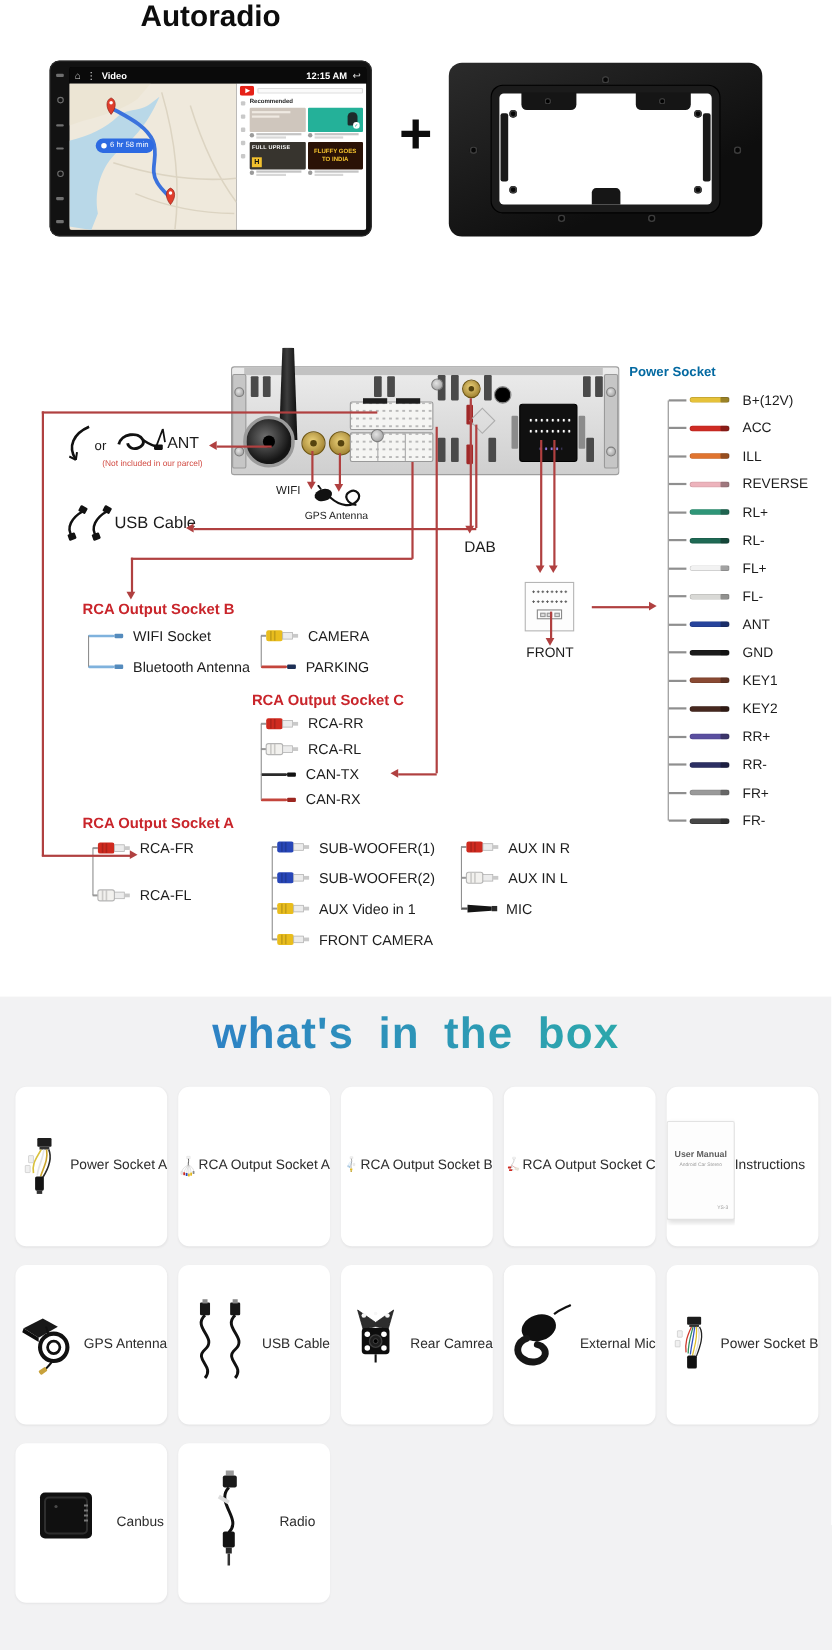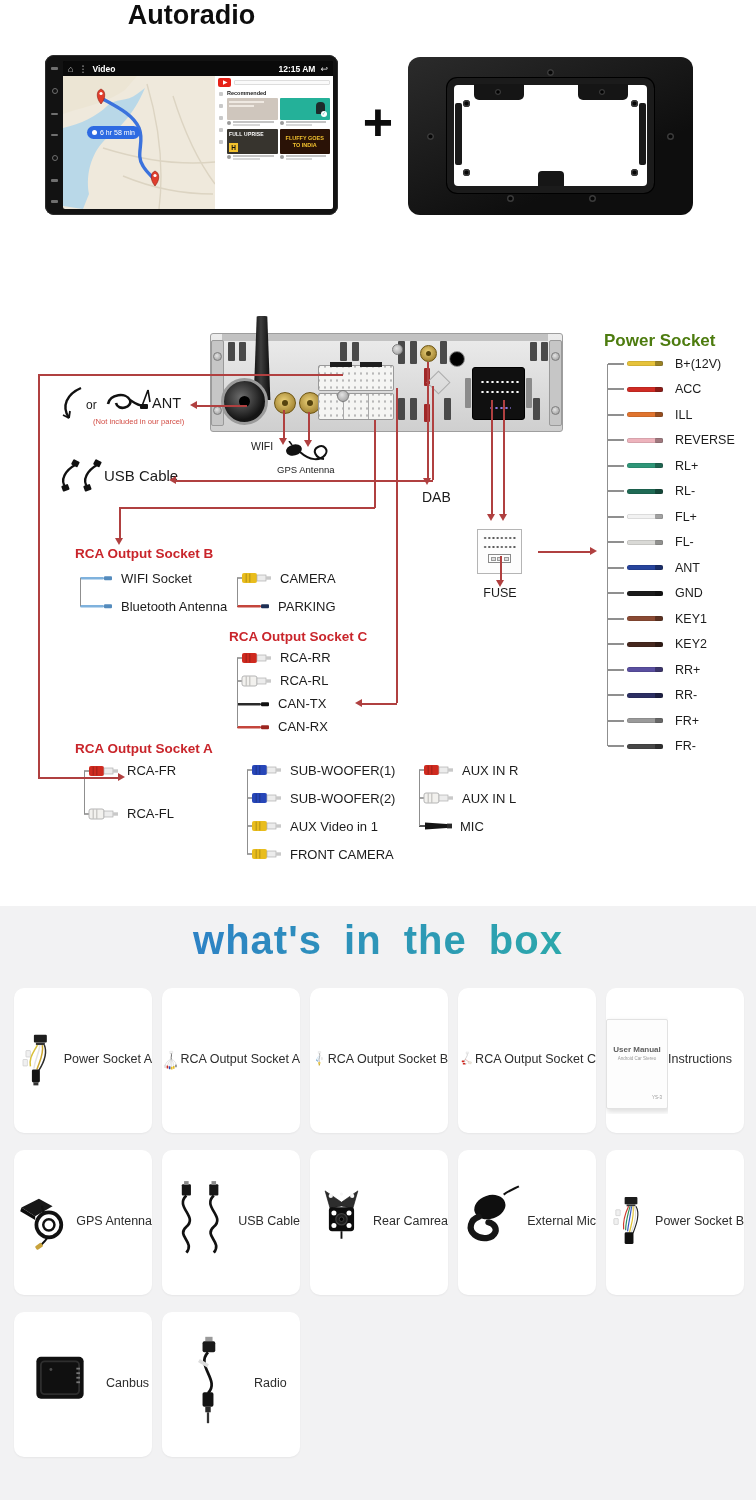--- a/index.html
+++ b/index.html
@@ -116,7 +116,7 @@
   #lbl-dab{left:422px;top:489px;font-size:14px}
   #lbl-fuse{left:474px;top:586px;font-size:12.5px;width:52px;text-align:center}
   .grp-title{position:absolute;font-size:13.5px;font-weight:bold;color:#c9252b;white-space:nowrap}
-  #ps-title{position:absolute;left:604px;top:331px;font-size:17px;font-weight:bold;color:#4d7c0f}
+  #ps-title{position:absolute;left:572px;top:331px;font-size:12px;font-weight:bold;color:#0369a1}
 
   
   #fuse-box{position:absolute;left:477px;top:529px;width:45px;height:45px;background:#fdfdfd;border:1px solid #b5b5b5}

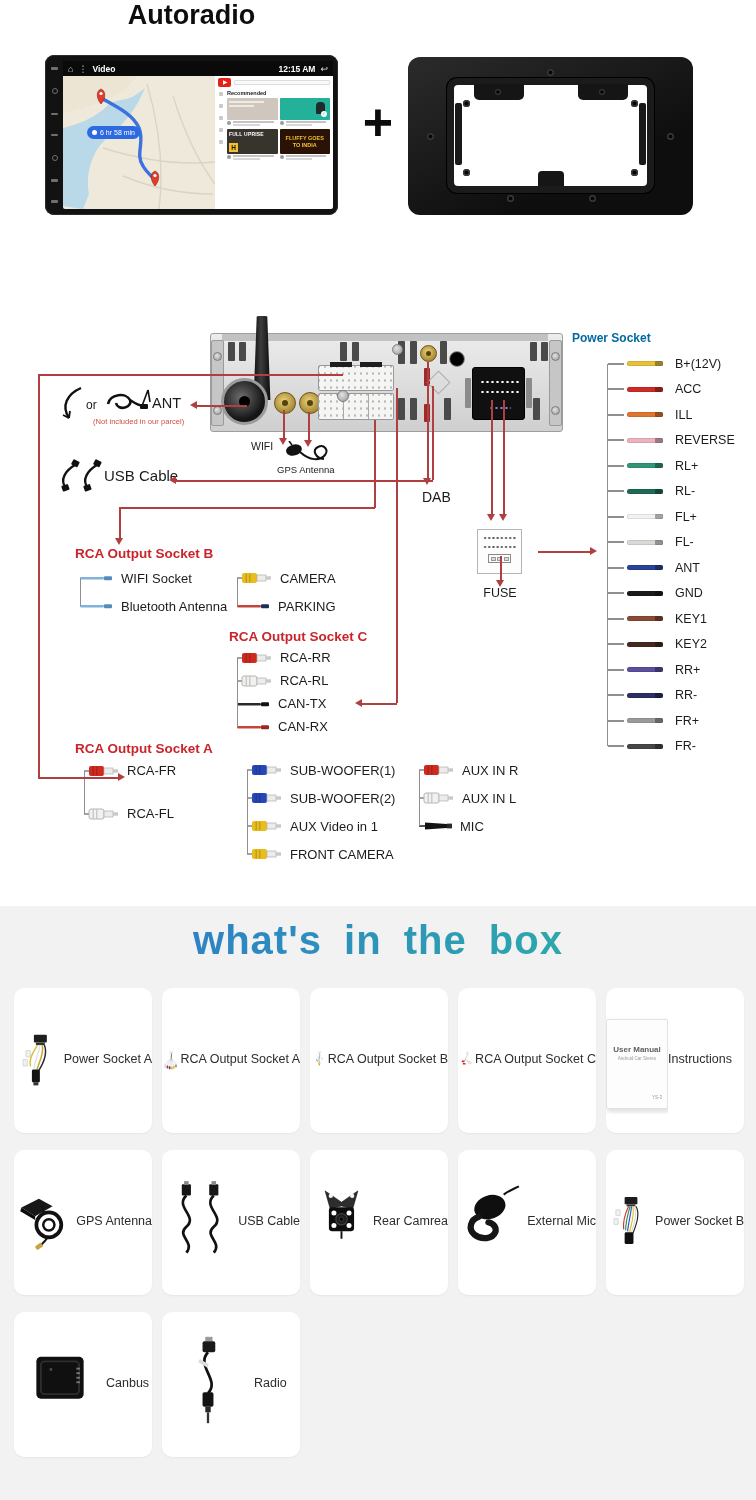--- a/index.html
+++ b/index.html
@@ -379,7 +379,7 @@
   <div class="lbl" id="lbl-gps">GPS Antenna</div>
   <div class="lbl" id="lbl-usb">USB Cable</div>
   <div class="lbl" id="lbl-dab">DAB</div>
-  <div class="lbl" id="lbl-fuse">FUSE</div>
+  <div class="lbl" id="lbl-fuse">FRONT</div>
 
   <div id="fuse-box">
     <div class="fdots"></div>

